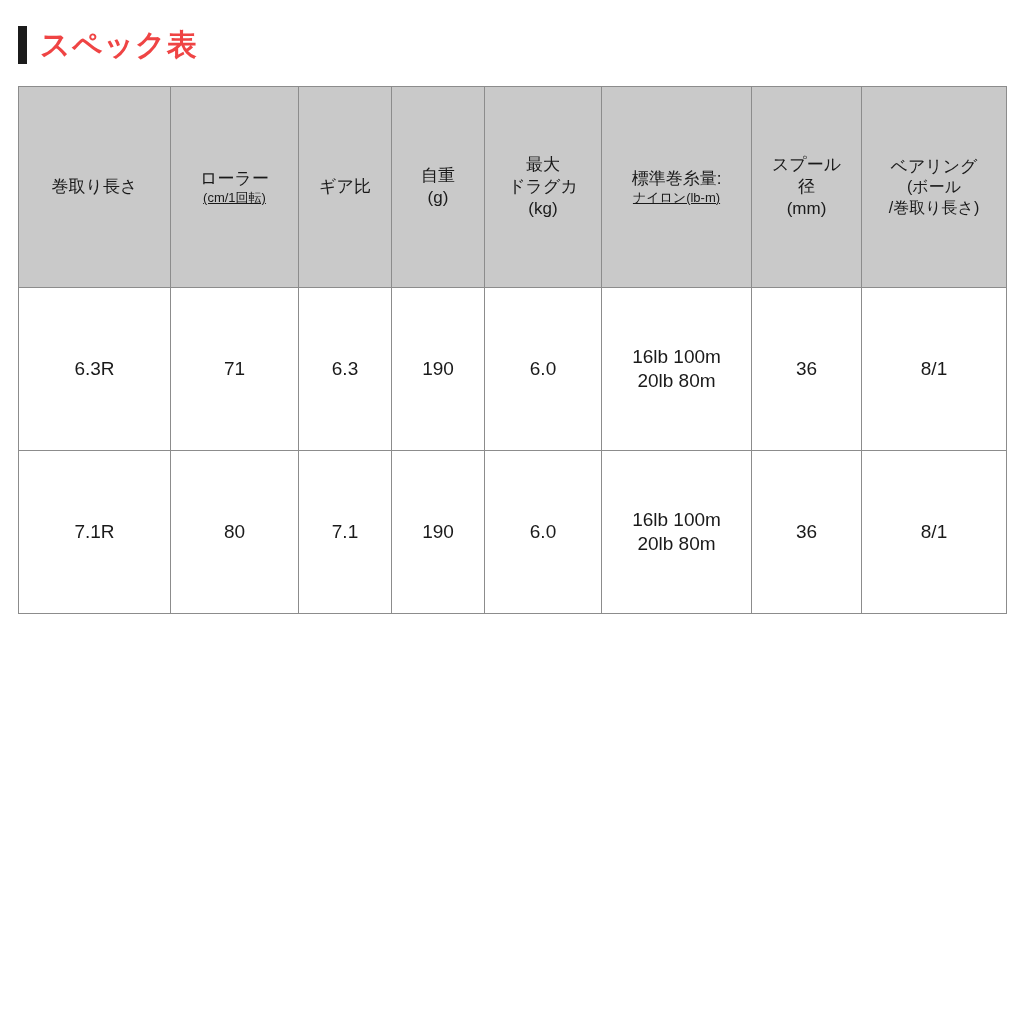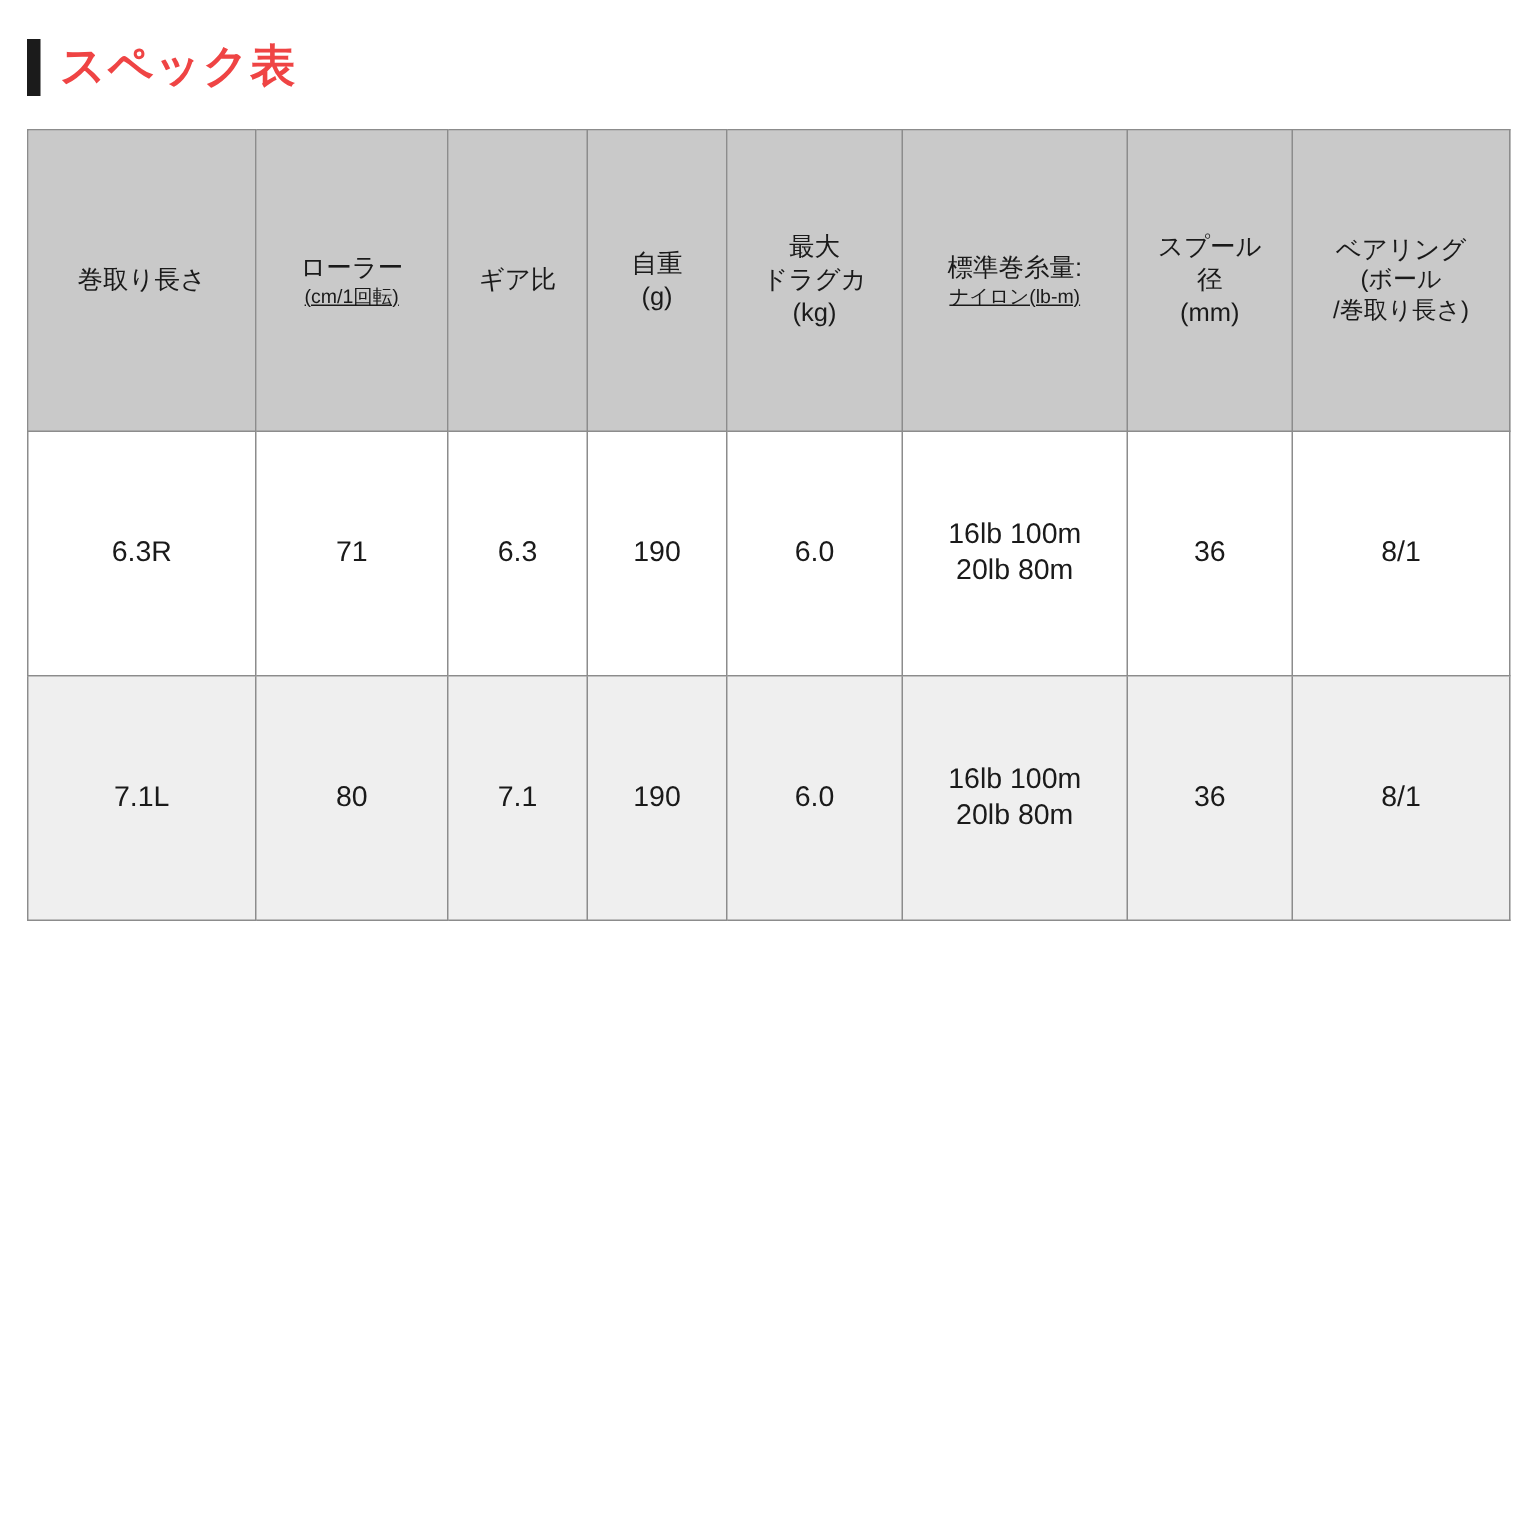--- a/index.html
+++ b/index.html
@@ -182,6 +182,19 @@
           <td>36</td>
           <td>8/1</td>
         </tr>
+        <tr>
+          <td>7.1R</td>
+          <td>80</td>
+          <td>7.1</td>
+          <td>190</td>
+          <td>6.0</td>
+          <td class="two-line">
+            <span>16lb 100m</span>
+            <span>20lb 80m</span>
+          </td>
+          <td>36</td>
+          <td>8/1</td>
+        </tr>
         <tr class="alt">
           <td>7.1L</td>
           <td>80</td>

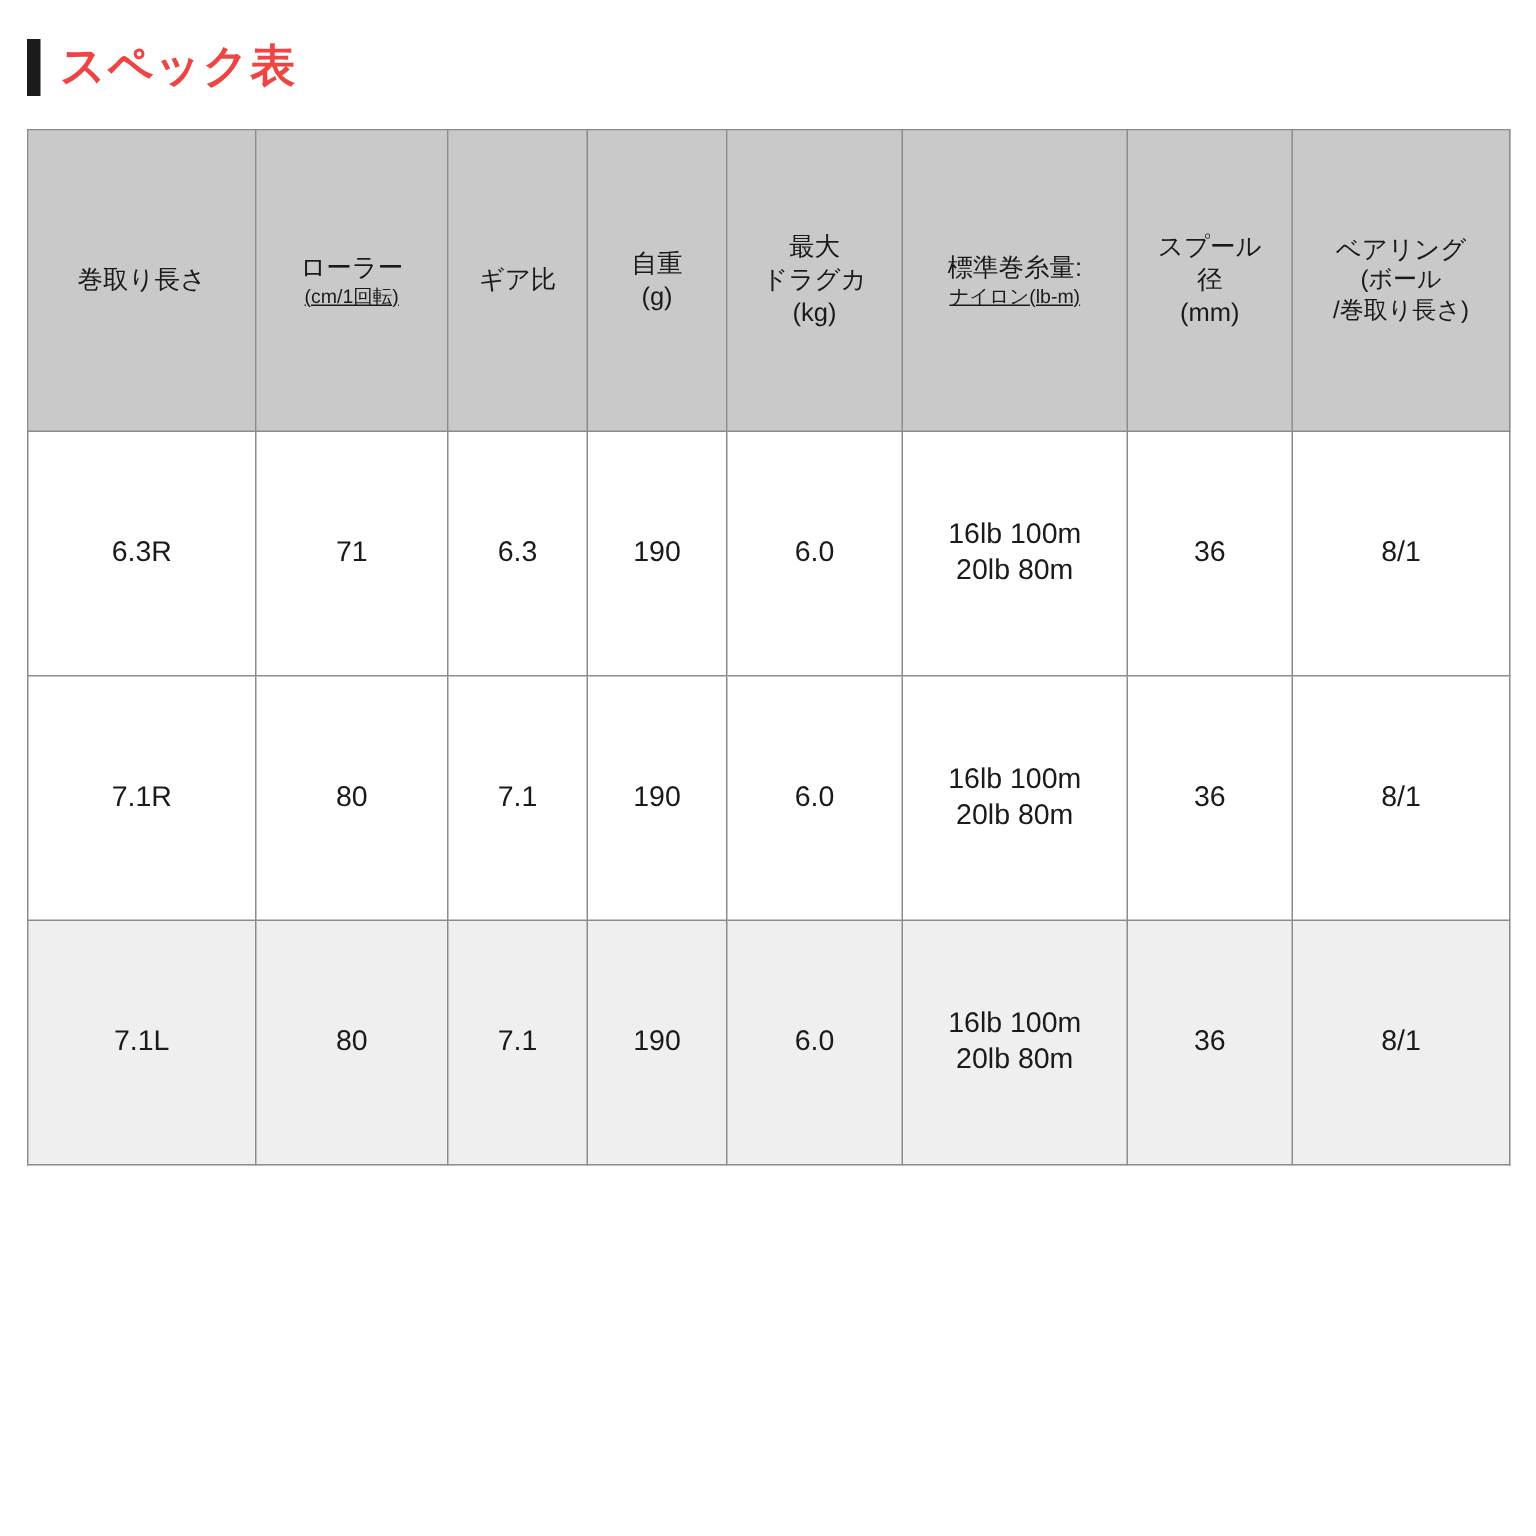--- a/index.html
+++ b/index.html
@@ -195,19 +195,6 @@
           <td>36</td>
           <td>8/1</td>
         </tr>
-        <tr class="alt">
-          <td>7.1L</td>
-          <td>80</td>
-          <td>7.1</td>
-          <td>190</td>
-          <td>6.0</td>
-          <td class="two-line">
-            <span>16lb 100m</span>
-            <span>20lb 80m</span>
-          </td>
-          <td>36</td>
-          <td>8/1</td>
-        </tr>
       </tbody>
     </table>
   </div>

